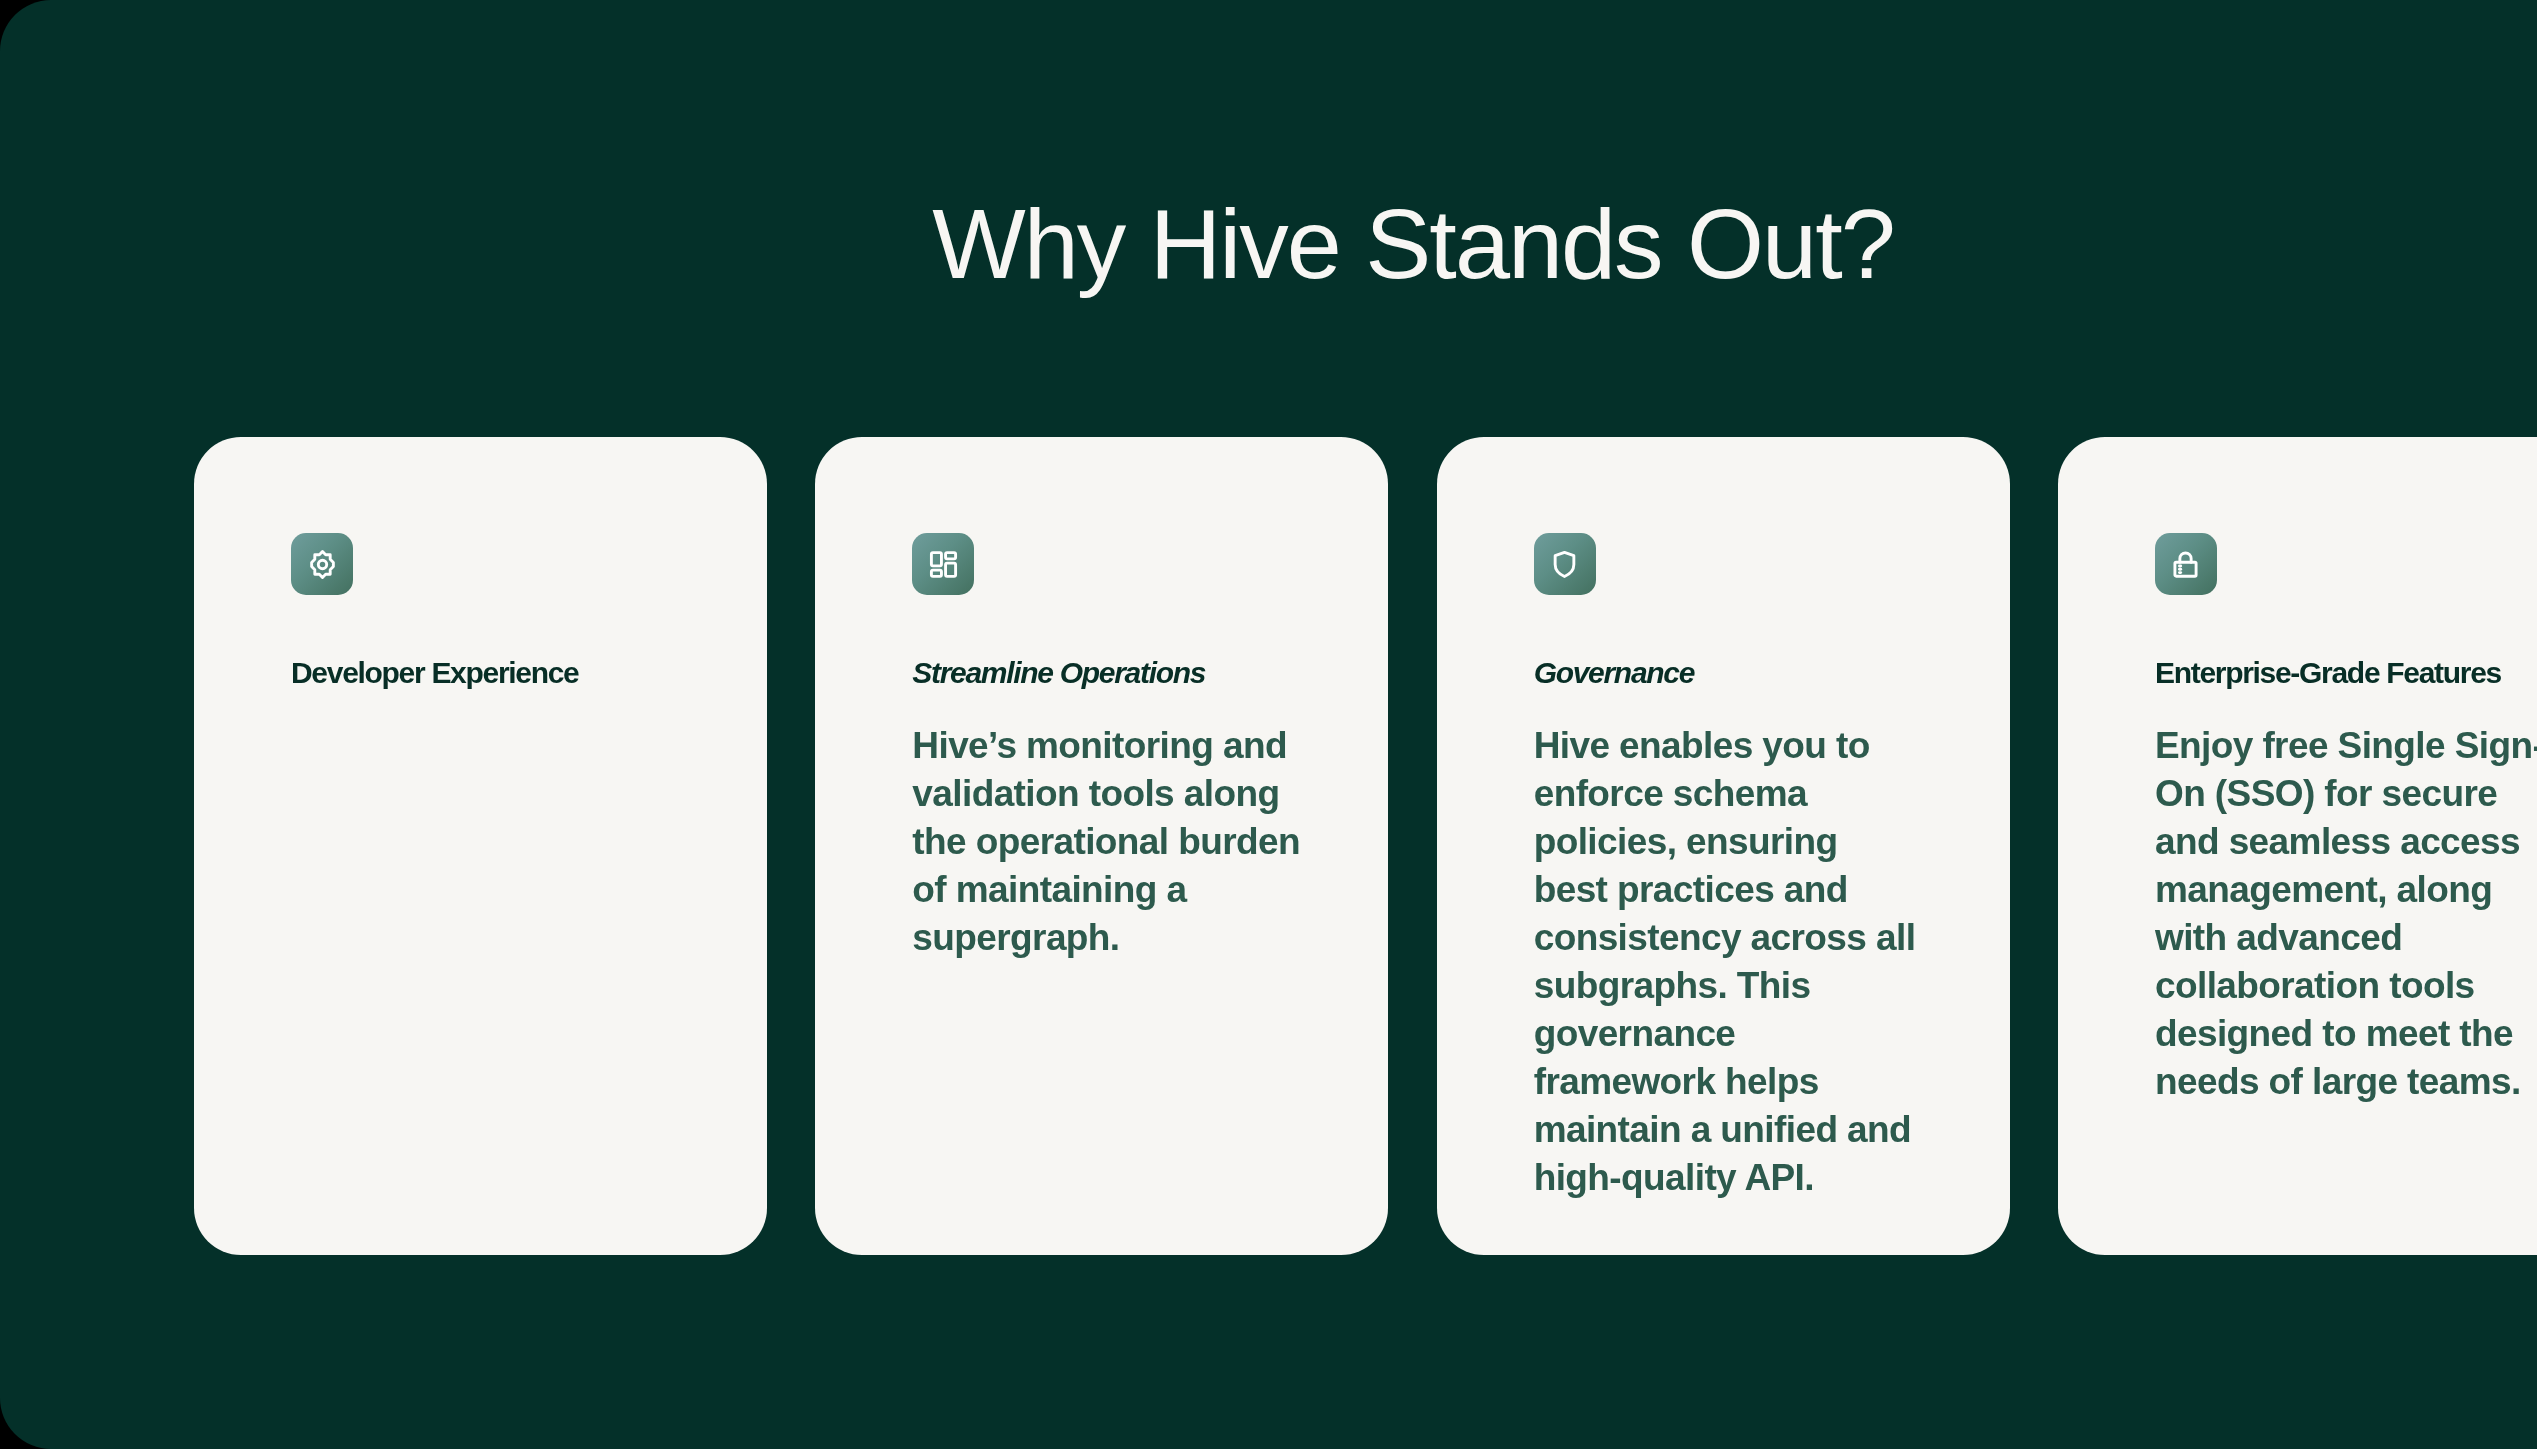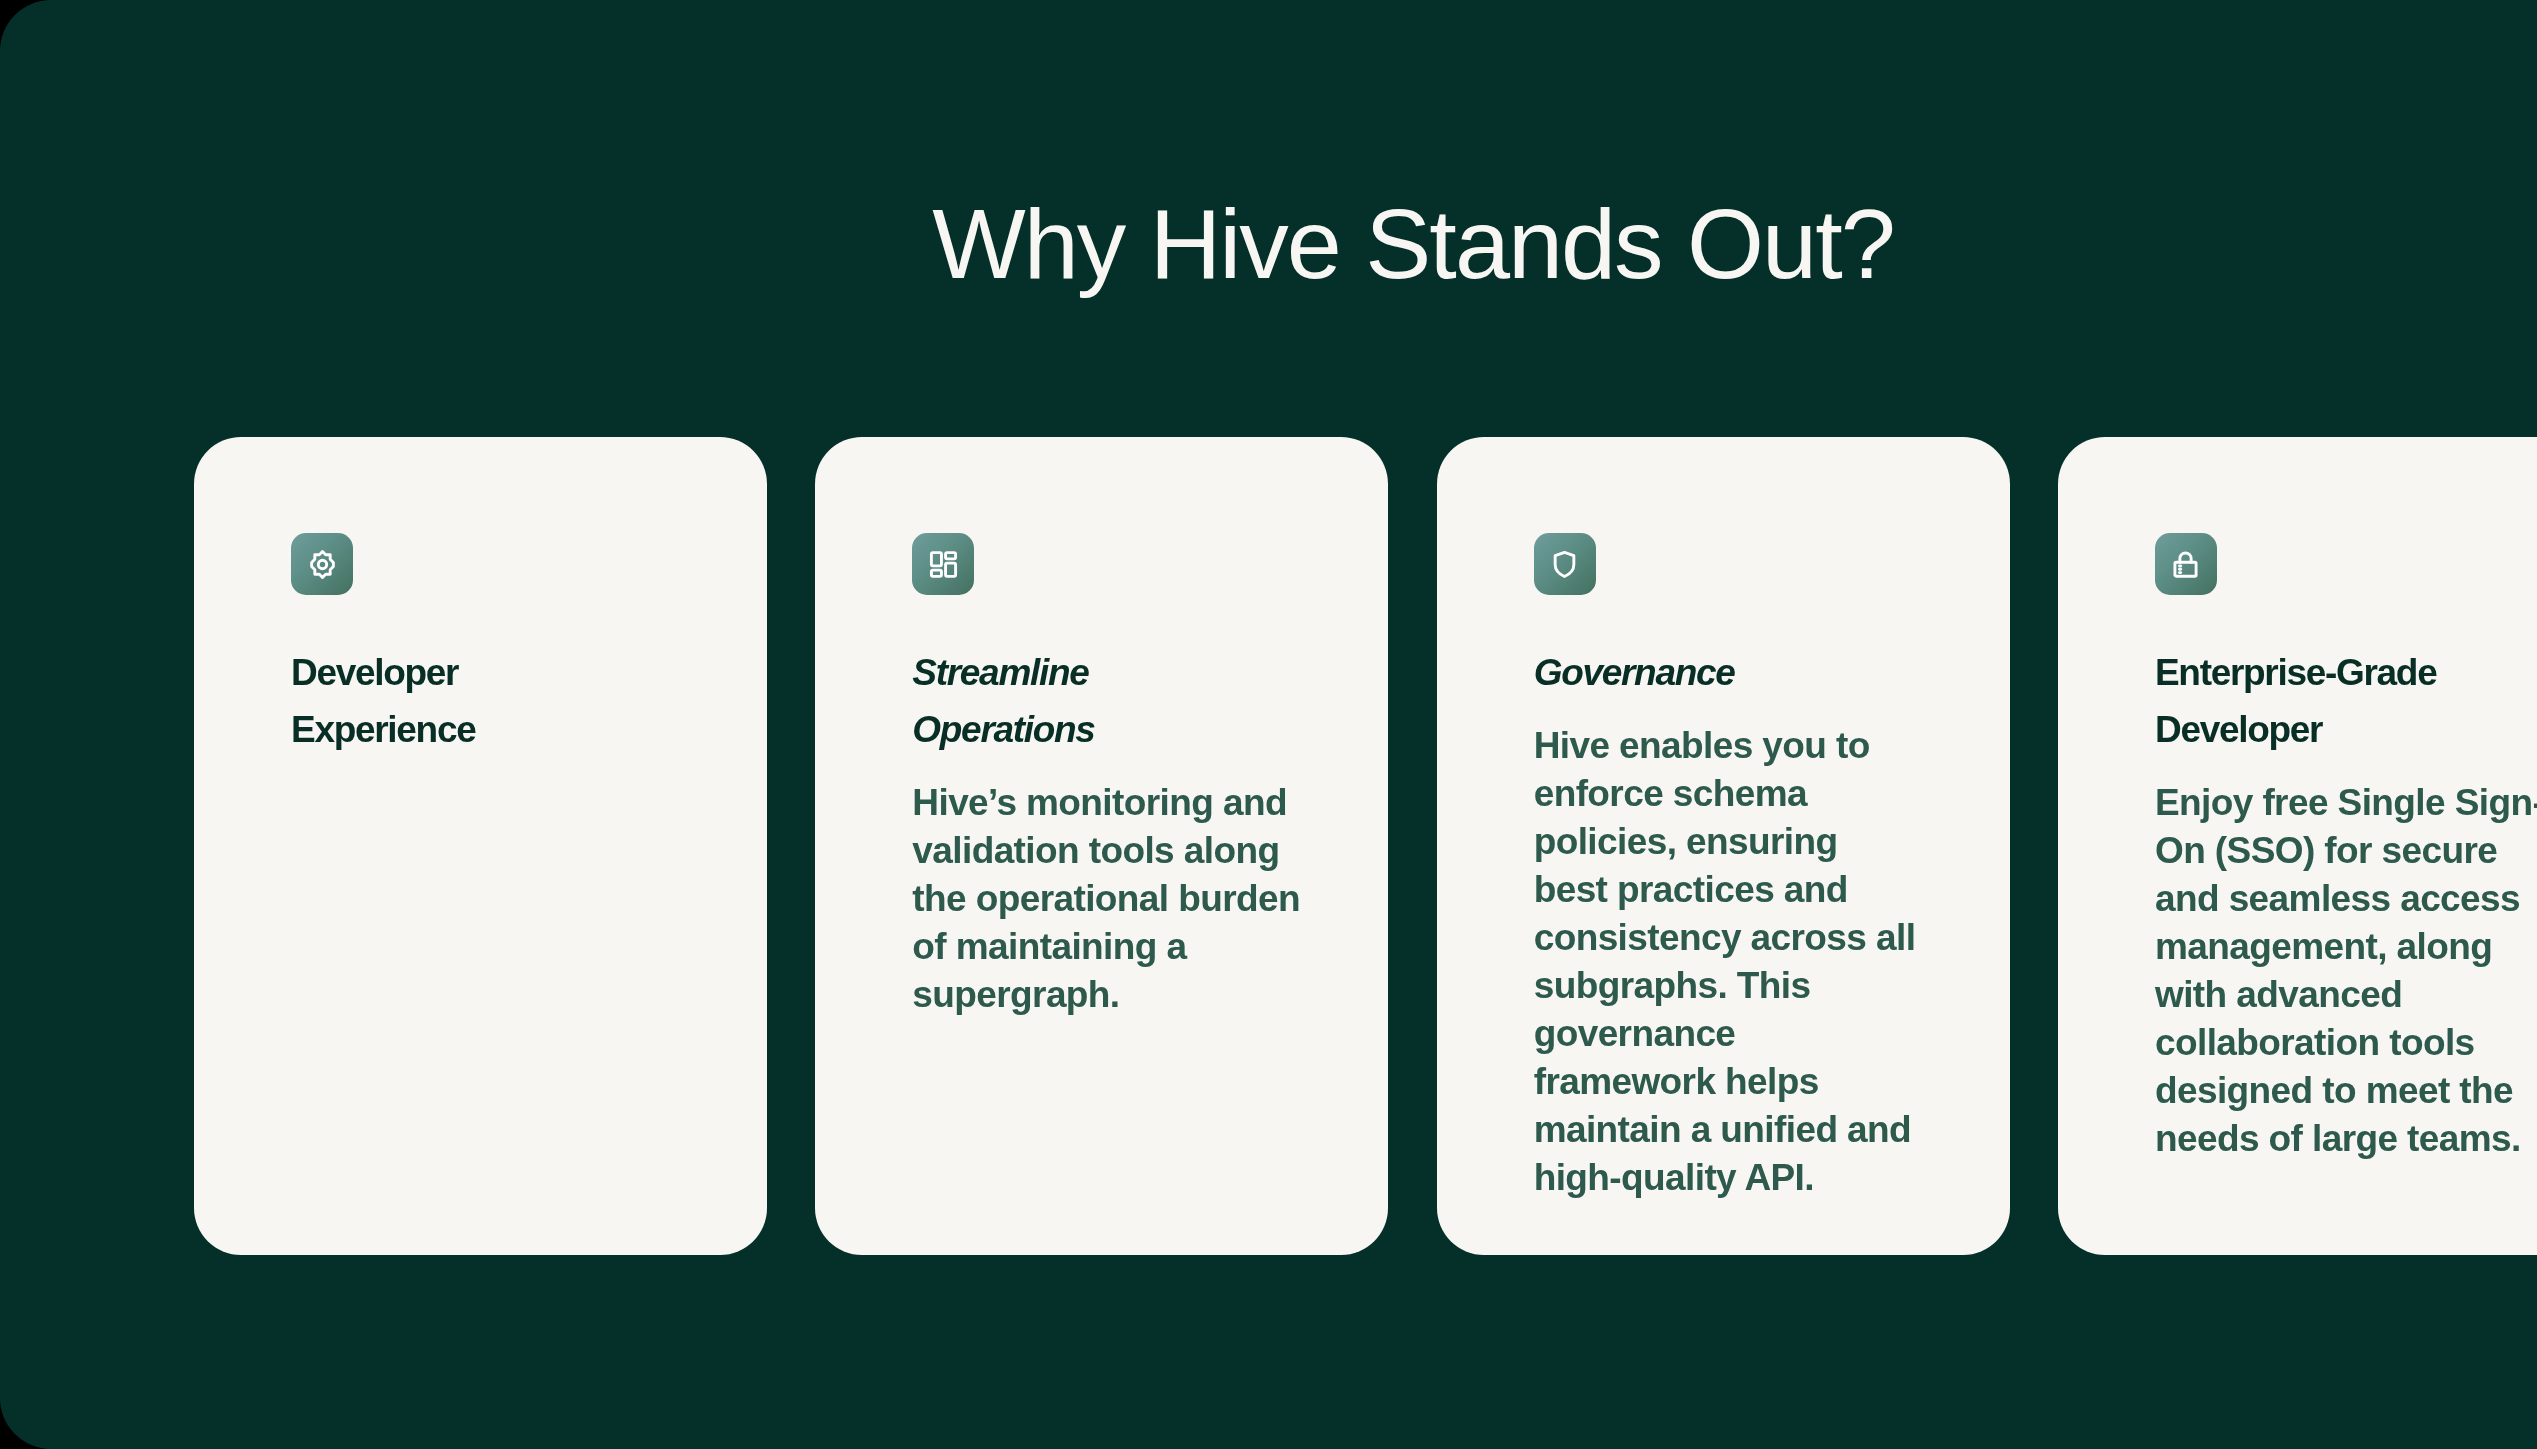--- a/index.html
+++ b/index.html
@@ -90,7 +90,7 @@
   .card-heading {
     margin-top: 49px;
     color: #082e26;
-    font-size: 37px;
+    font-size: 30px;
     line-height: 57px;
     font-weight: 700;
     letter-spacing: -1.3px;

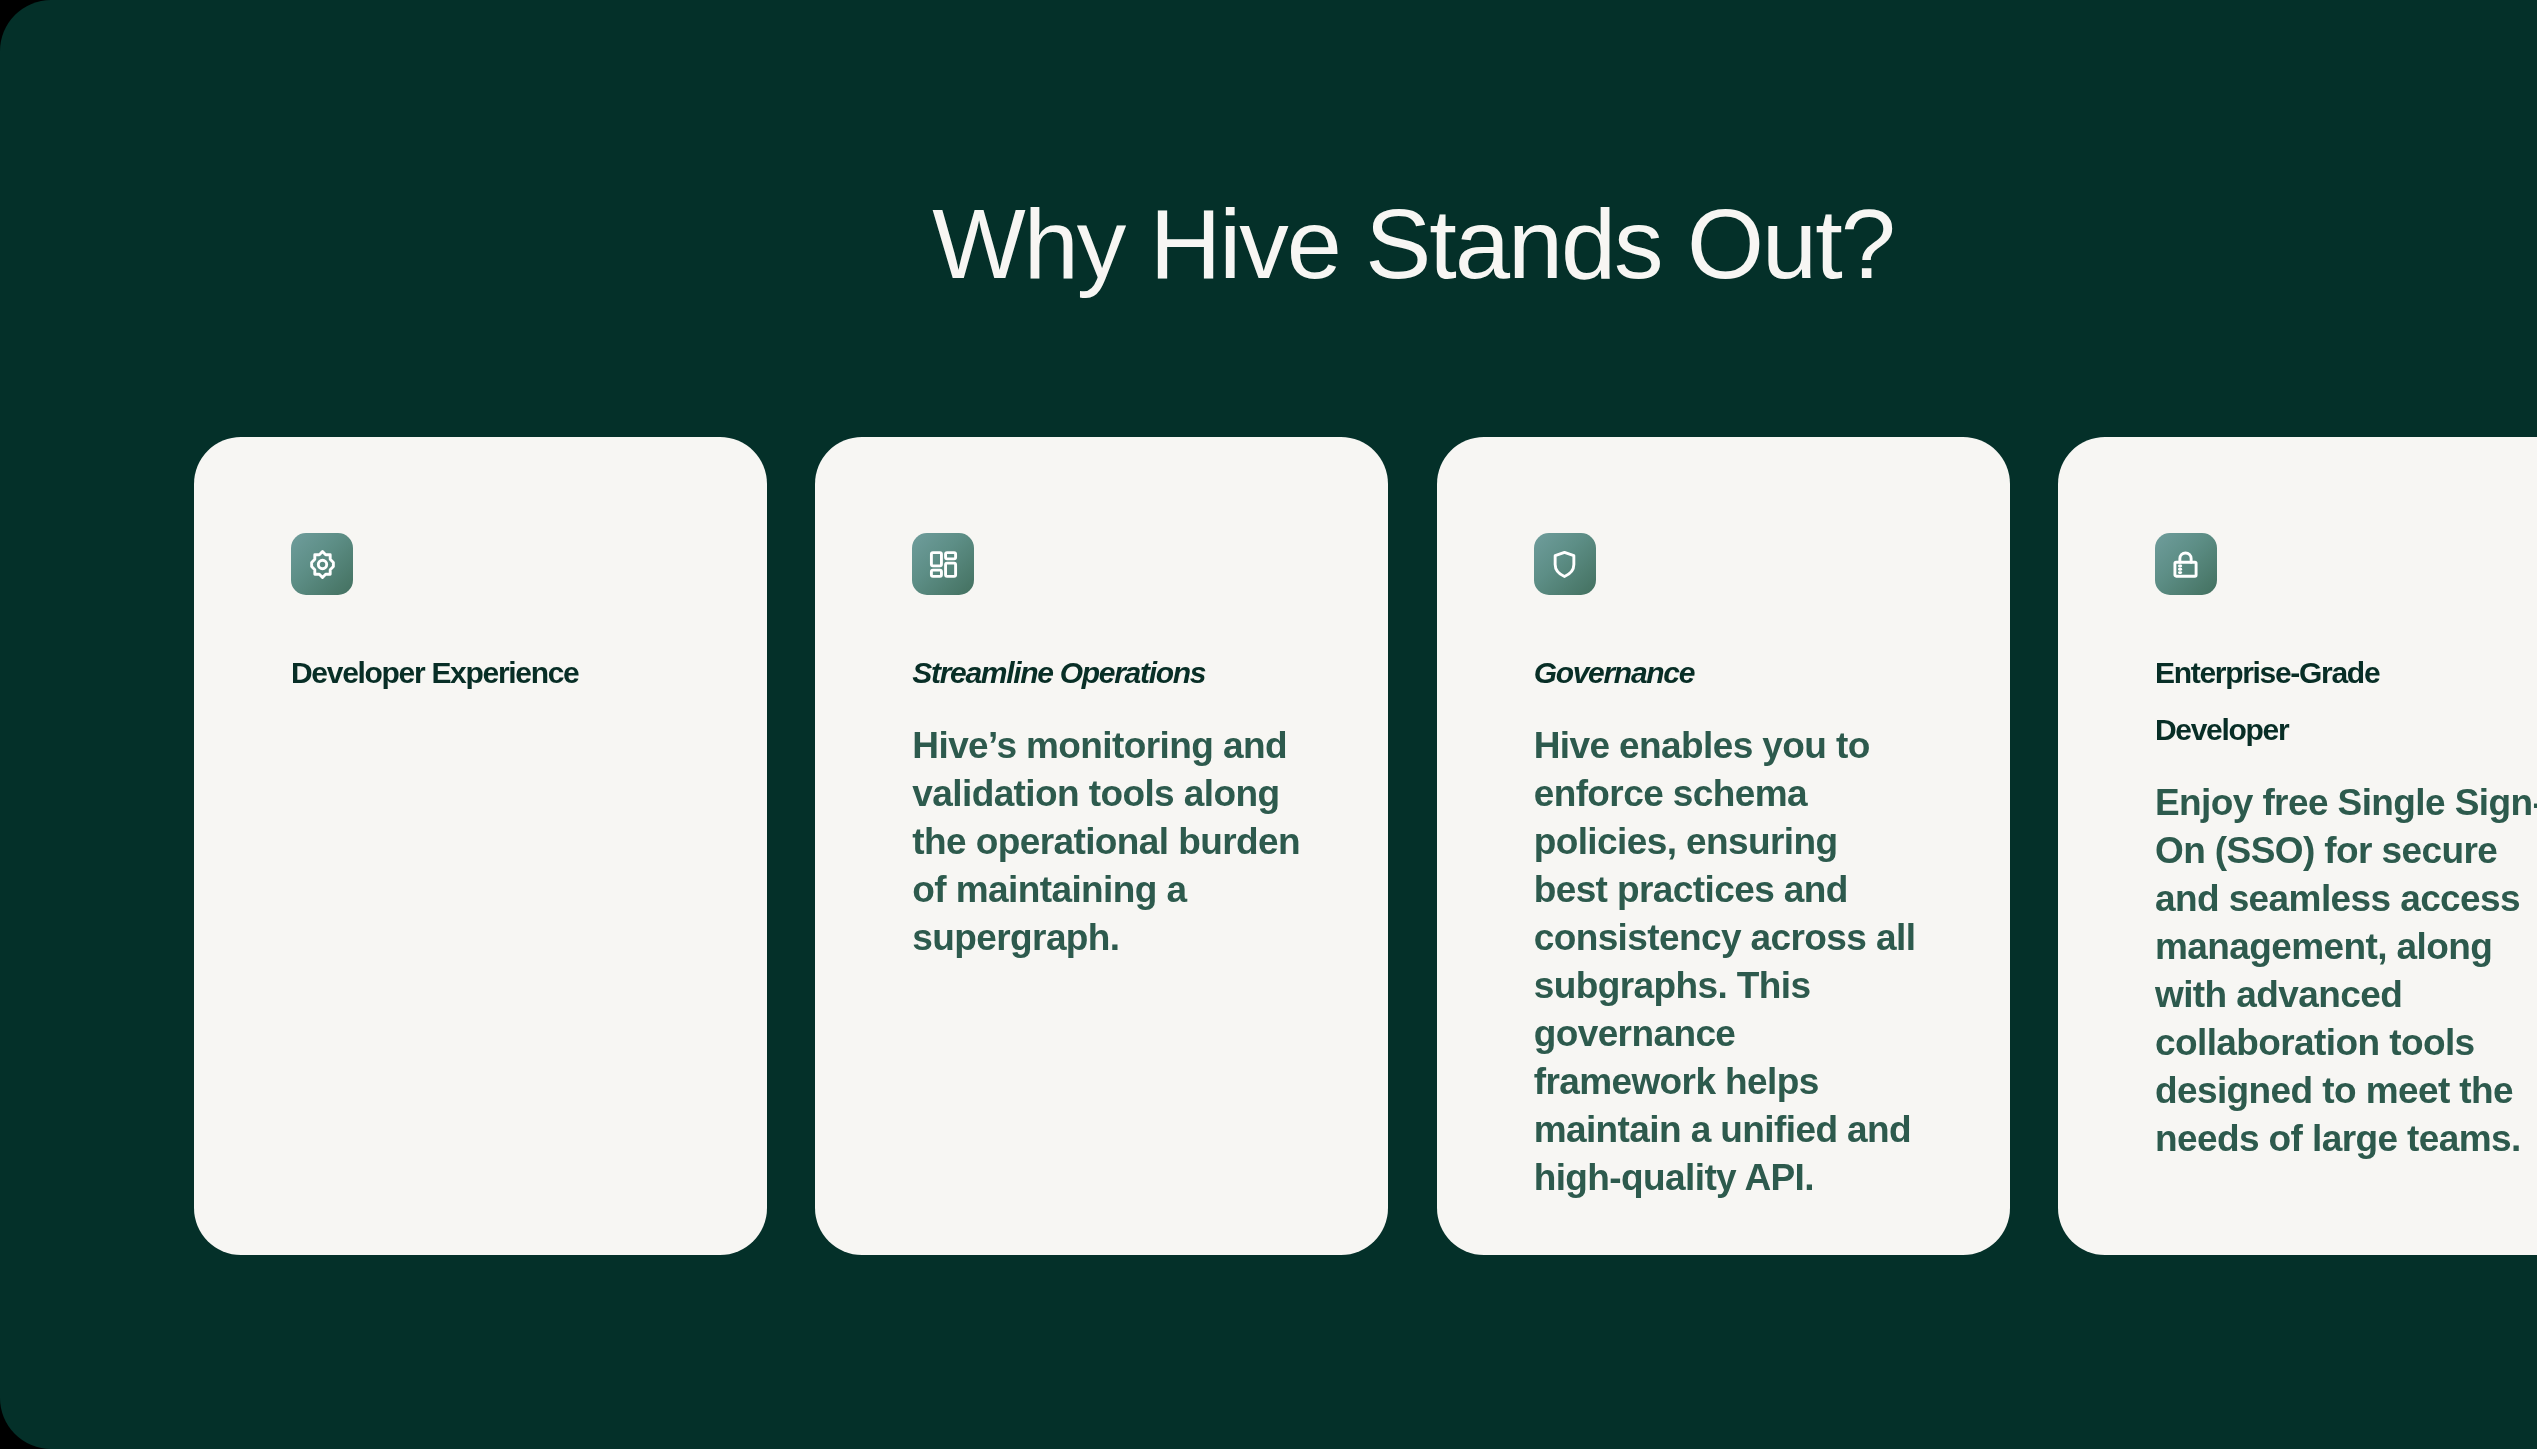--- a/index.html
+++ b/index.html
@@ -170,7 +170,7 @@
             <path d="M7.6 17.9 h0.9"></path>
           </svg>
         </div>
-        <div class="card-heading">Enterprise-Grade Developer</div>
+        <div class="card-heading">Enterprise-Grade Features</div>
         <div class="card-body">Enjoy free Single Sign-On (SSO) for secure and seamless access management, along with advanced collaboration tools designed to meet the needs of large teams.</div>
       </div>
 

